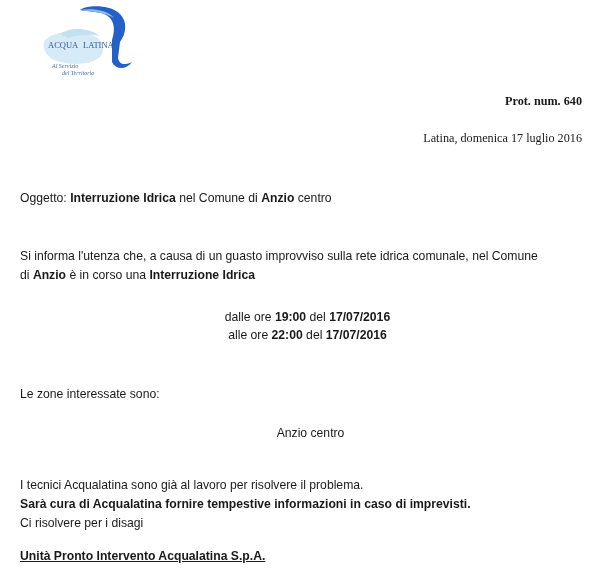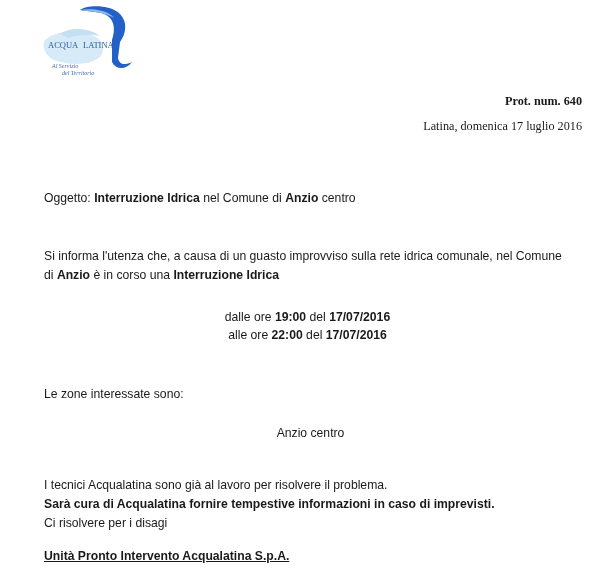--- a/index.html
+++ b/index.html
@@ -32,7 +32,7 @@
 
 <div class="abs right" style="top:94px;"><b>Prot. num. 640</b></div>
 
-<div class="abs right" style="top:119px;text-align:center;">Latina, domenica 17 luglio 2016</div>
+<div class="abs right" style="top:131px;text-align:center;">Latina, domenica 17 luglio 2016</div>
 
 <div class="abs left" style="top:191px;"><span>Oggetto: </span><b>Interruzione Idrica</b><span> nel Comune di </span><b>Anzio</b><span> centro</span></div>
 

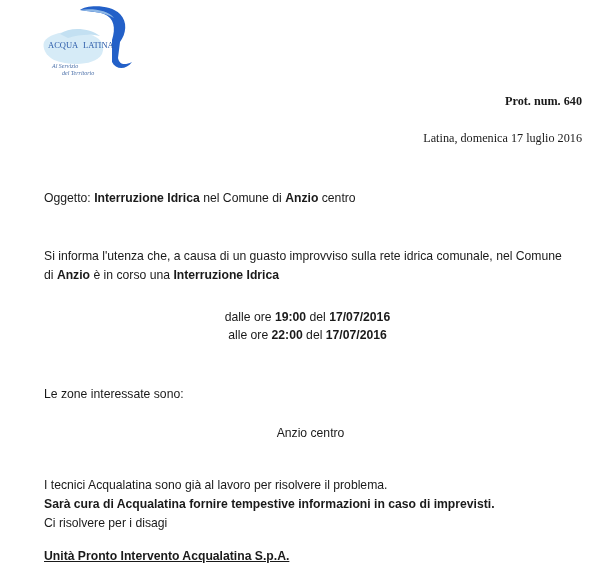--- a/index.html
+++ b/index.html
@@ -12,7 +12,7 @@
   b { font-weight: bold; }
   .right { right: 33px; text-align: right; font-family: Liberation Serif, serif; }
   .center { left: 0; width: 615px; text-align: center; }
-  .left { left: 44px; }
+  .left { left: 20px; }
 </style>
 </head>
 <body>

